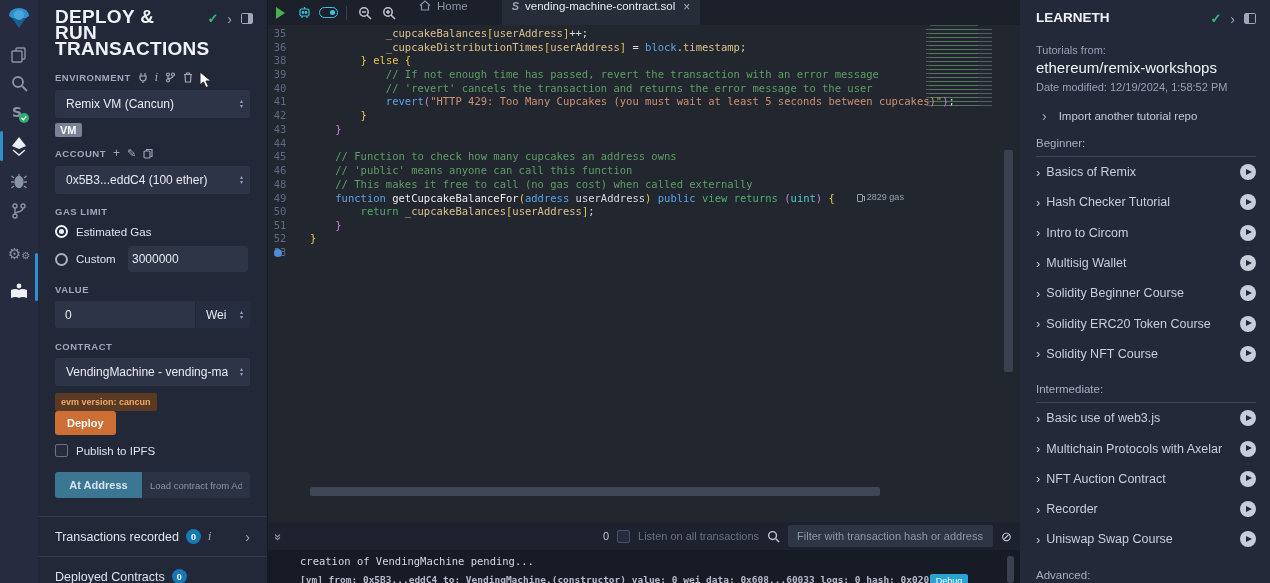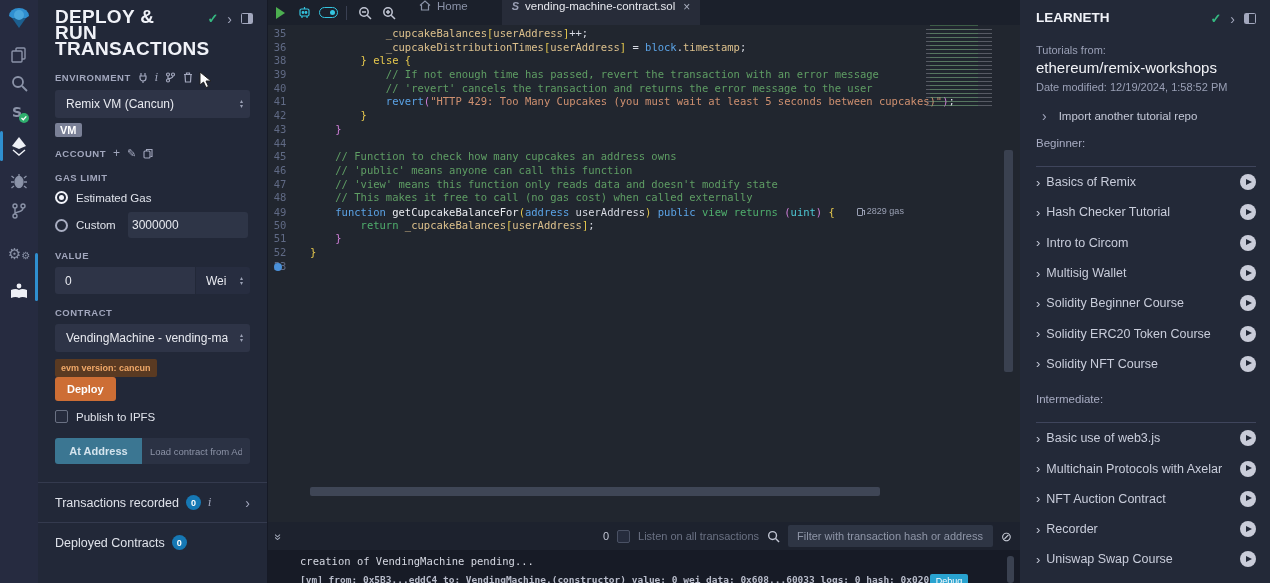--- a/index.html
+++ b/index.html
@@ -118,7 +118,7 @@
   #ln-repo { margin-top:3px; font-size:15px; color:#f2f3f7; }
   #ln-date { margin-top:5px; font-size:11px; color:#9aa0b6; }
   #ln-import { display:flex; align-items:center; gap:12px; margin-top:16px; font-size:11.5px; color:#c3c7d6; cursor:pointer; padding-left:6px; }
-  .ln-sec-label { margin-top:14px; padding-bottom:17px; border-bottom:1px solid #3f455c; font-size:11.5px; color:#a9adc4; }
+  .ln-sec-label { margin-top:14px; padding-bottom:7px; border-bottom:1px solid #3f455c; font-size:11.5px; color:#a9adc4; }
   .ln-item { display:flex; align-items:center; height:30.3px; cursor:pointer; }
   .ln-item .chev { font-size:13px; margin-right:6px; color:#c3c7d6; }
   .ln-item-label { font-size:12.5px; color:#c9cddb; }

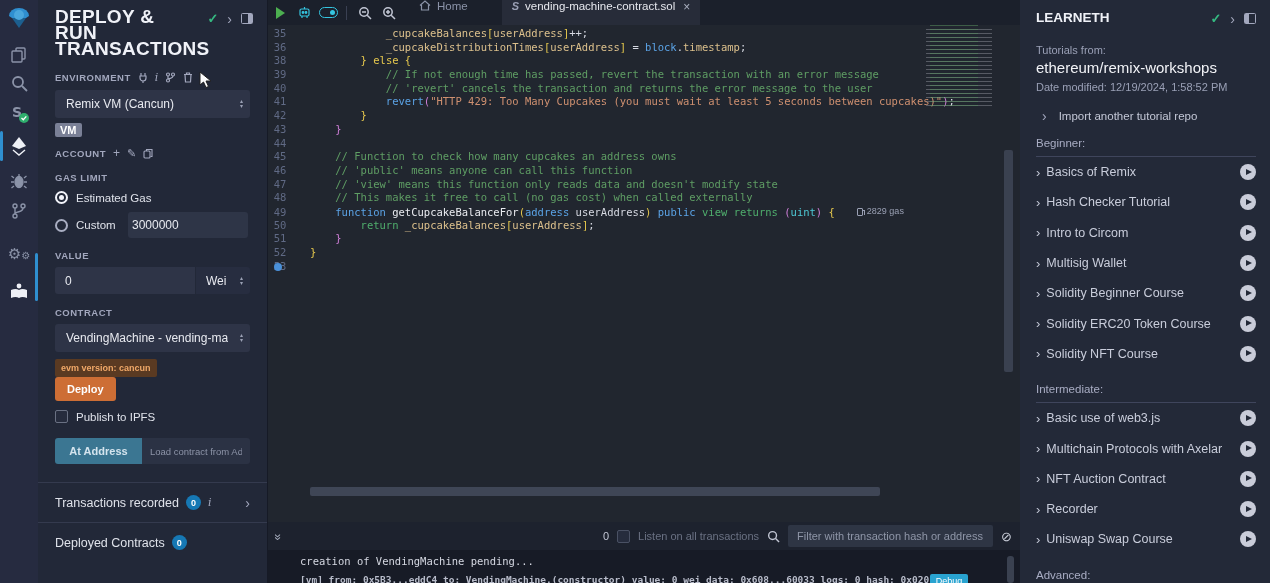--- a/index.html
+++ b/index.html
@@ -251,6 +251,13 @@
             </svg>
           </span>
       </div>
+      <div class="selectbox">
+        <span class="val">0x5B3...eddC4 (100 ether)</span>
+        <span class="stepper">
+            <i>▴</i>
+            <i>▾</i>
+          </span>
+      </div>
 
       <div class="label-row" style="margin-top:12px">
         <span class="sp-label">GAS LIMIT</span>

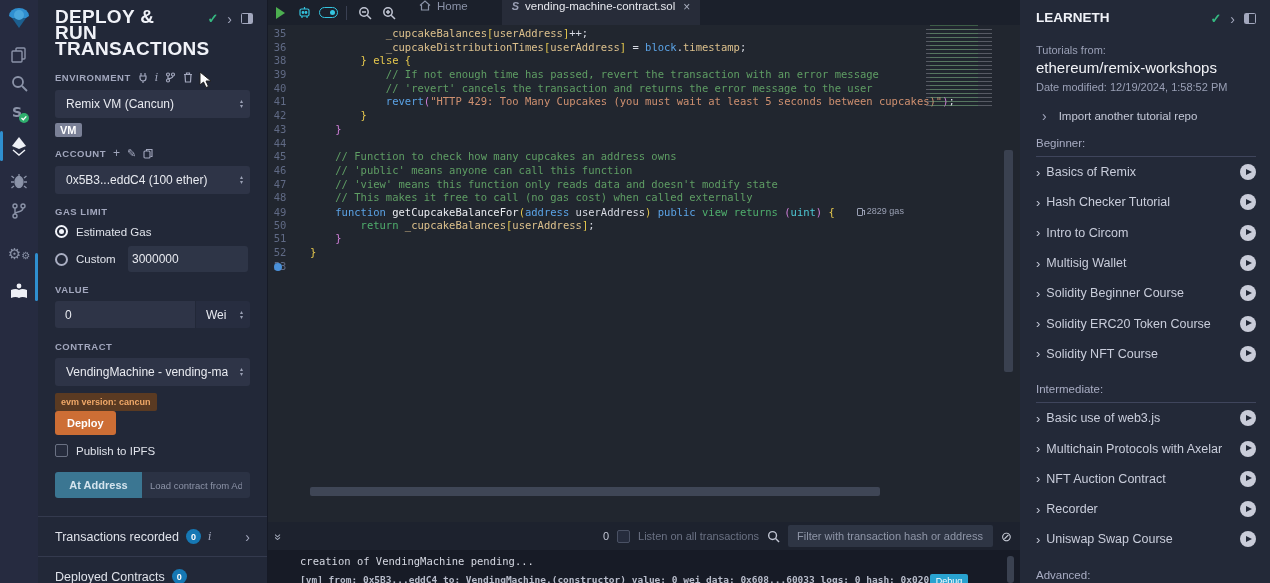--- a/index.html
+++ b/index.html
@@ -377,7 +377,6 @@
         <div class="code-line"><span class="gutter">44</span><span class="code-text"></span></div>
         <div class="code-line"><span class="gutter">45</span><span class="code-text"><span class="tk-pl">    </span><span class="tk-cm">// Function to check how many cupcakes an address owns</span></span></div>
         <div class="code-line"><span class="gutter">46</span><span class="code-text"><span class="tk-pl">    </span><span class="tk-cm">// 'public' means anyone can call this function</span></span></div>
-        <div class="code-line"><span class="gutter">47</span><span class="code-text"><span class="tk-pl">    </span><span class="tk-cm">// 'view' means this function only reads data and doesn't modify state</span></span></div>
         <div class="code-line"><span class="gutter">48</span><span class="code-text"><span class="tk-pl">    </span><span class="tk-cm">// This makes it free to call (no gas cost) when called externally</span></span></div>
         <div class="code-line"><span class="gutter">49</span><span class="code-text"><span class="tk-pl">    </span><span class="tk-kw">function</span><span class="tk-fn"> getCupcakeBalanceFor</span><span class="tk-br">(</span><span class="tk-kw">address</span><span class="tk-pl"> userAddress</span><span class="tk-br">)</span><span class="tk-pl"> </span><span class="tk-kw">public</span><span class="tk-pl"> </span><span class="tk-kw2">view</span><span class="tk-pl"> </span><span class="tk-kw2">returns</span><span class="tk-pl"> </span><span class="tk-br2">(</span><span class="tk-ty">uint</span><span class="tk-br2">)</span><span class="tk-pl"> </span><span class="tk-br">{</span><span class="gas-chip"><span class="gaspump"></span>2829 gas</span></span></div>
         <div class="code-line"><span class="gutter">50</span><span class="code-text"><span class="tk-pl">        </span><span class="tk-kw2">return</span><span class="tk-pl"> </span><span class="tk-id">_cupcakeBalances</span><span class="tk-br">[</span><span class="tk-id">userAddress</span><span class="tk-br">]</span><span class="tk-pl">;</span></span></div>

